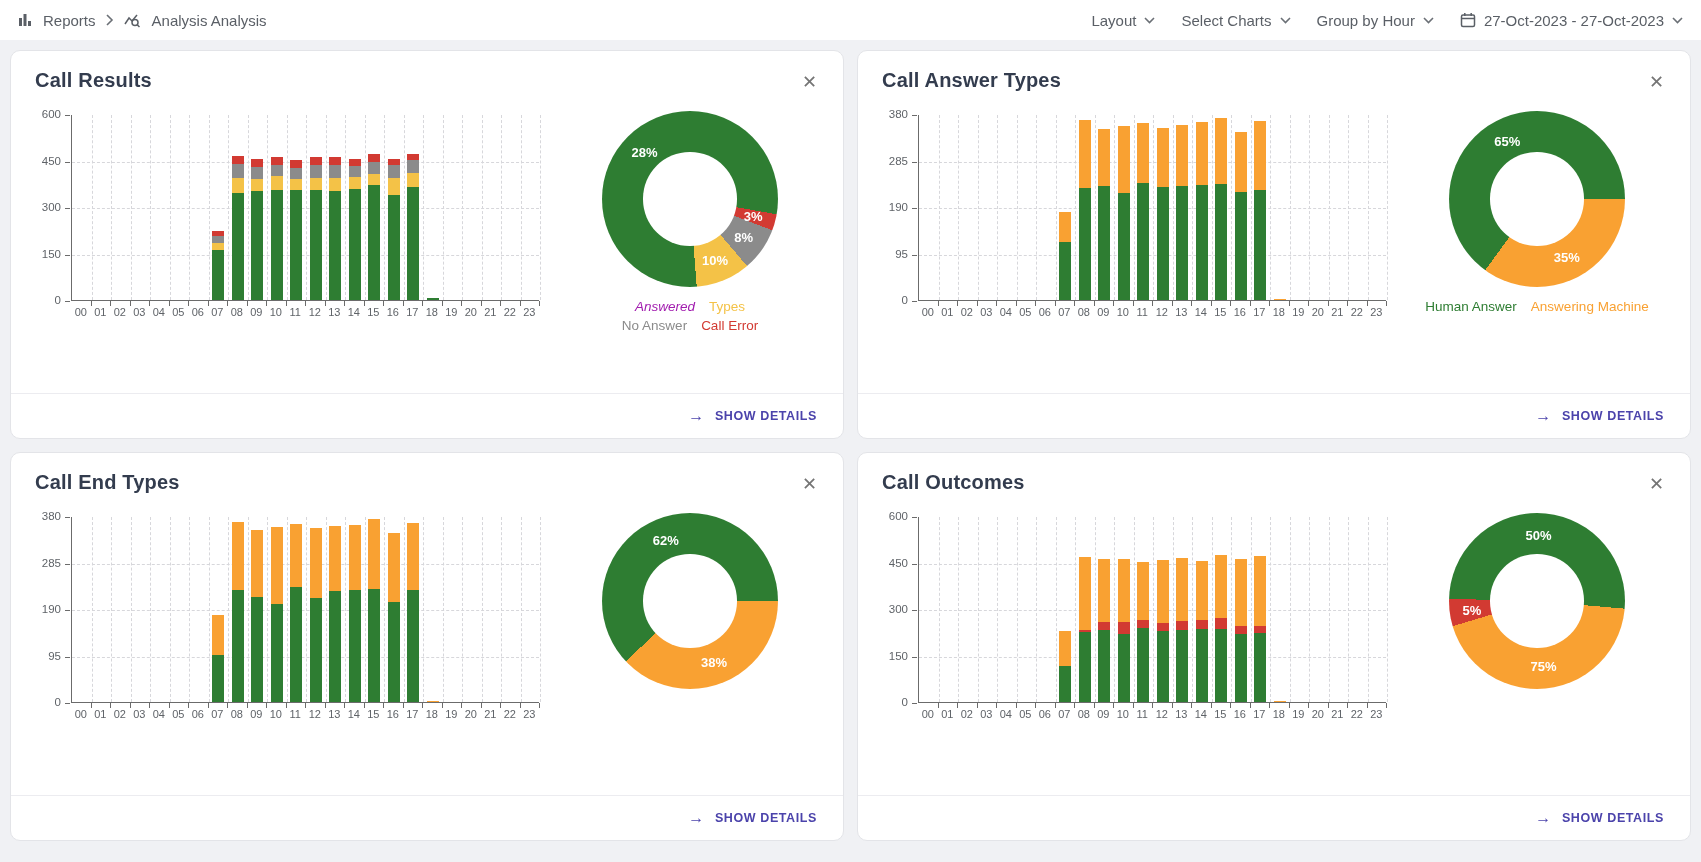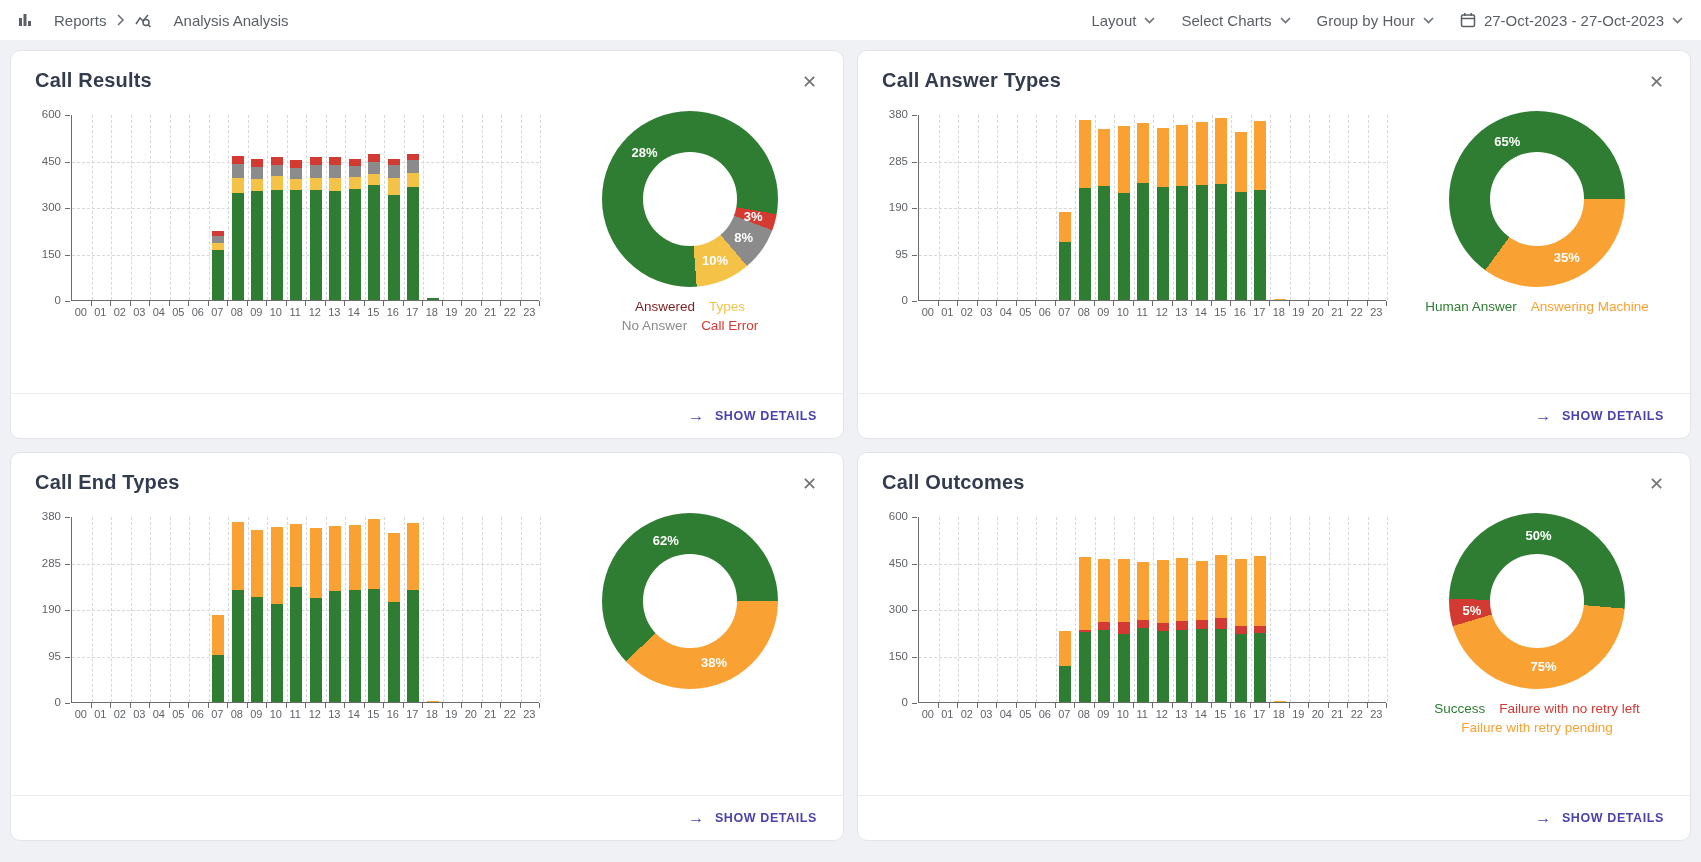--- a/index.html
+++ b/index.html
@@ -10,7 +10,7 @@
   .topbar { height:40px; background:#ffffff; display:flex; align-items:center;
             justify-content:space-between; padding:0 18px; }
   .crumbs { display:flex; align-items:center; gap:10px; color:#5a5f66; font-size:15px; }
-  .crumb { display:flex; align-items:center; gap:22px; cursor:pointer; }
+  .crumb { display:flex; align-items:center; gap:11px; cursor:pointer; }
   .controls { display:flex; align-items:center; gap:26px; color:#5a5f66; font-size:15px; }
   .control { display:flex; align-items:center; gap:8px; cursor:pointer; }
   .icon svg { display:block; }

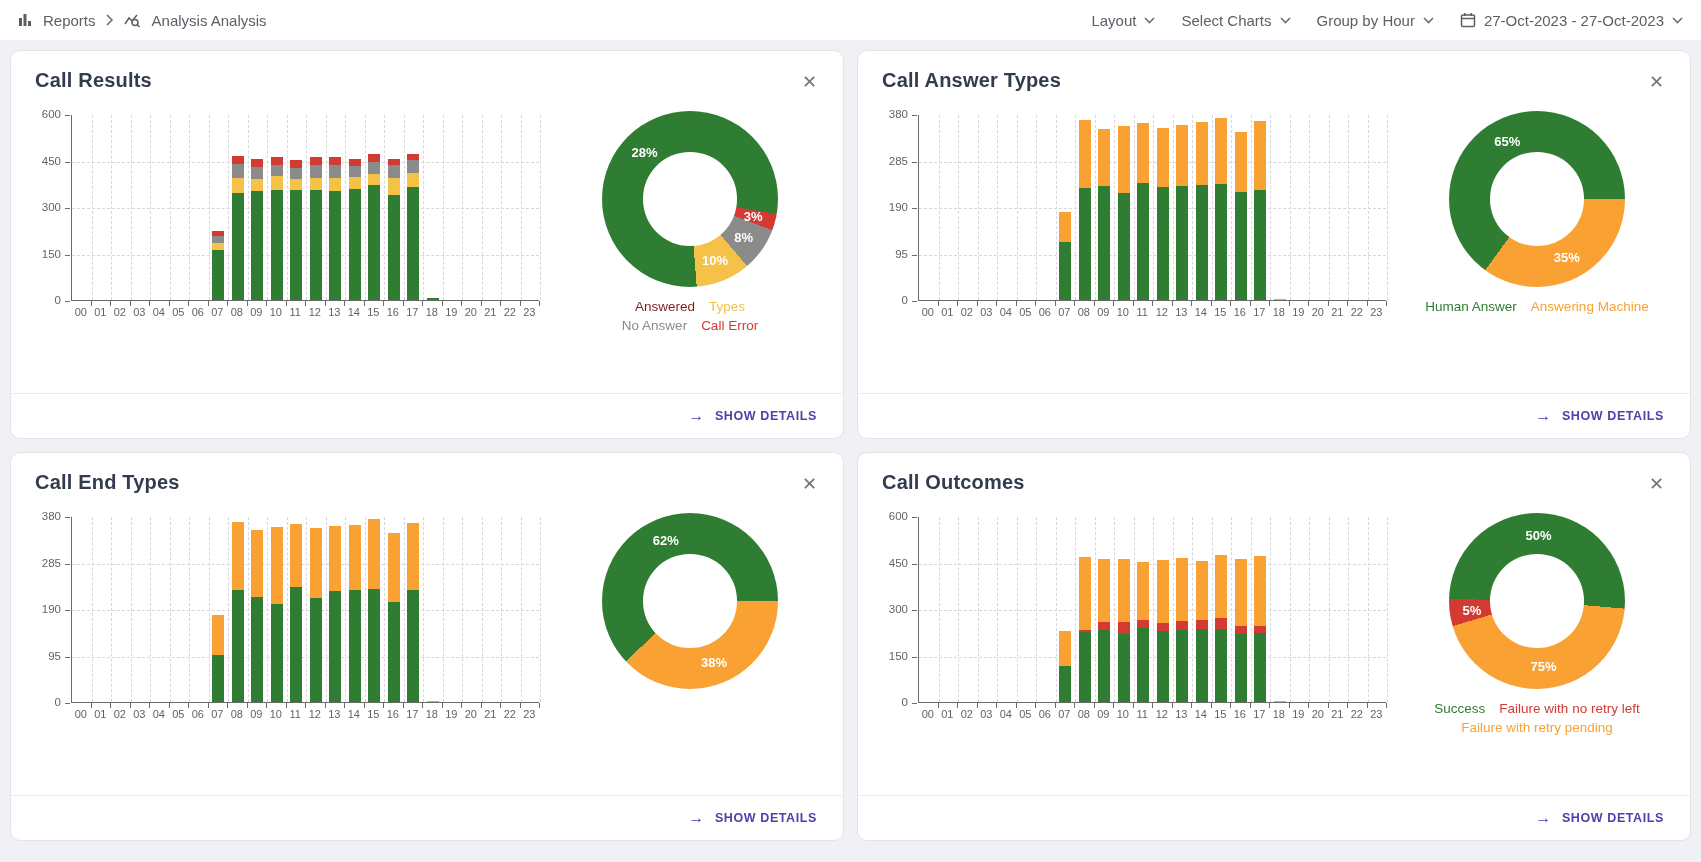--- a/index.html
+++ b/index.html
@@ -282,7 +282,7 @@
           </div>
         <div class="legend">
             <div class="lg-row">
-              <span class="lg-item" style="color: #7f1d1d;">Answered</span>
+              <span class="lg-item" style="color: #a21caf; font-style: italic;">Answered</span>
               <span class="lg-item" style="color: rgb(244, 194, 71);">Types</span>
             </div>
             <div class="lg-row">

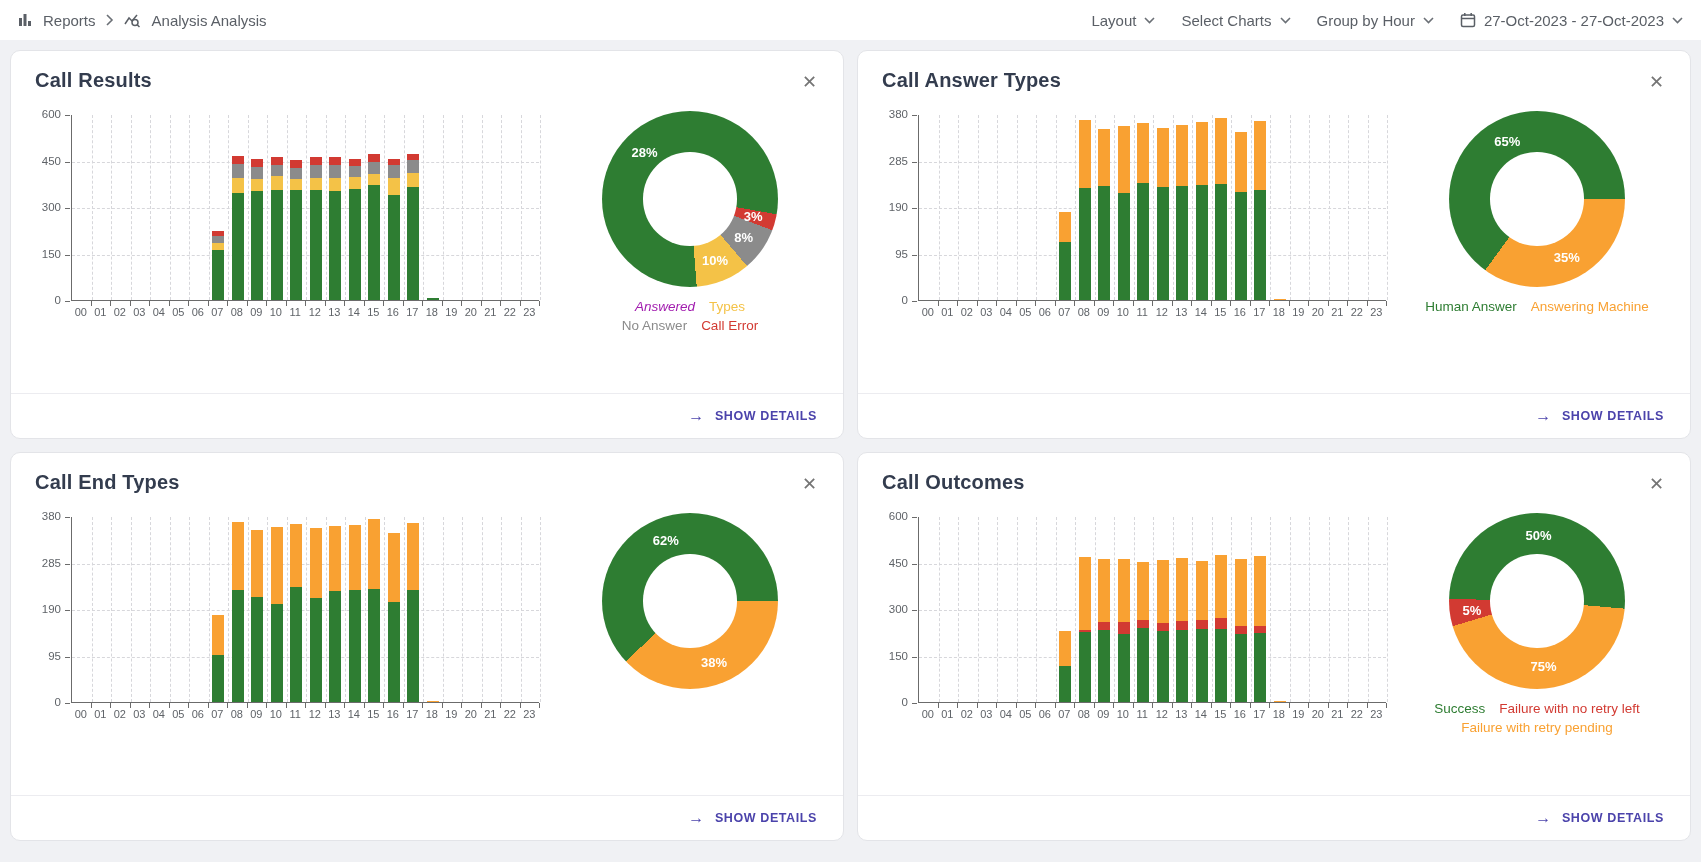--- a/index.html
+++ b/index.html
@@ -709,15 +709,6 @@
             <div class="dlab" style="left: 23.0159px; top: 96.6707px;">5%</div>
             <div class="dlab" style="left: 89.6018px; top: 22.4596px;">50%</div>
           </div>
-        <div class="legend">
-            <div class="lg-row">
-              <span class="lg-item" style="color: rgb(46, 125, 50);">Success</span>
-              <span class="lg-item" style="color: rgb(210, 58, 50);">Failure with no retry left</span>
-            </div>
-            <div class="lg-row">
-              <span class="lg-item" style="color: rgb(249, 161, 50);">Failure with retry pending</span>
-            </div>
-          </div>
       </div>
     </div>
     <div class="card-footer">

